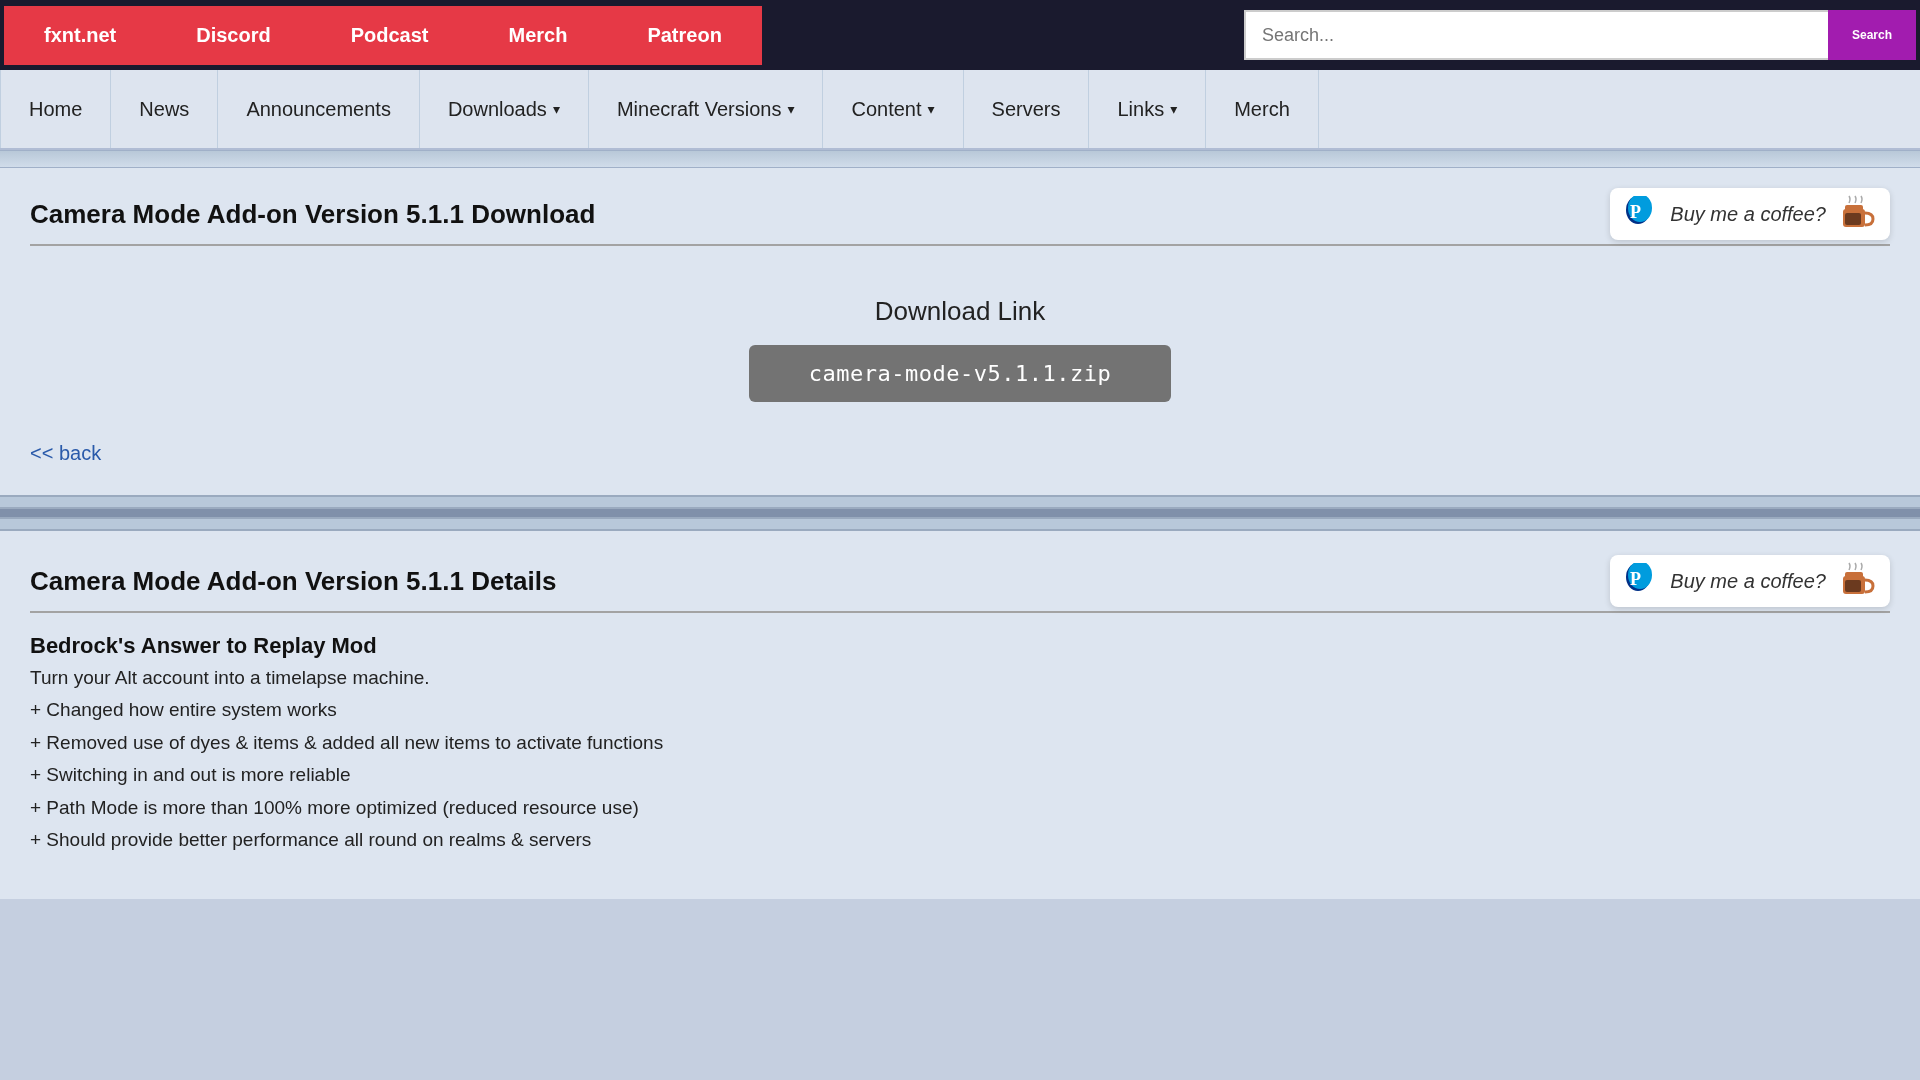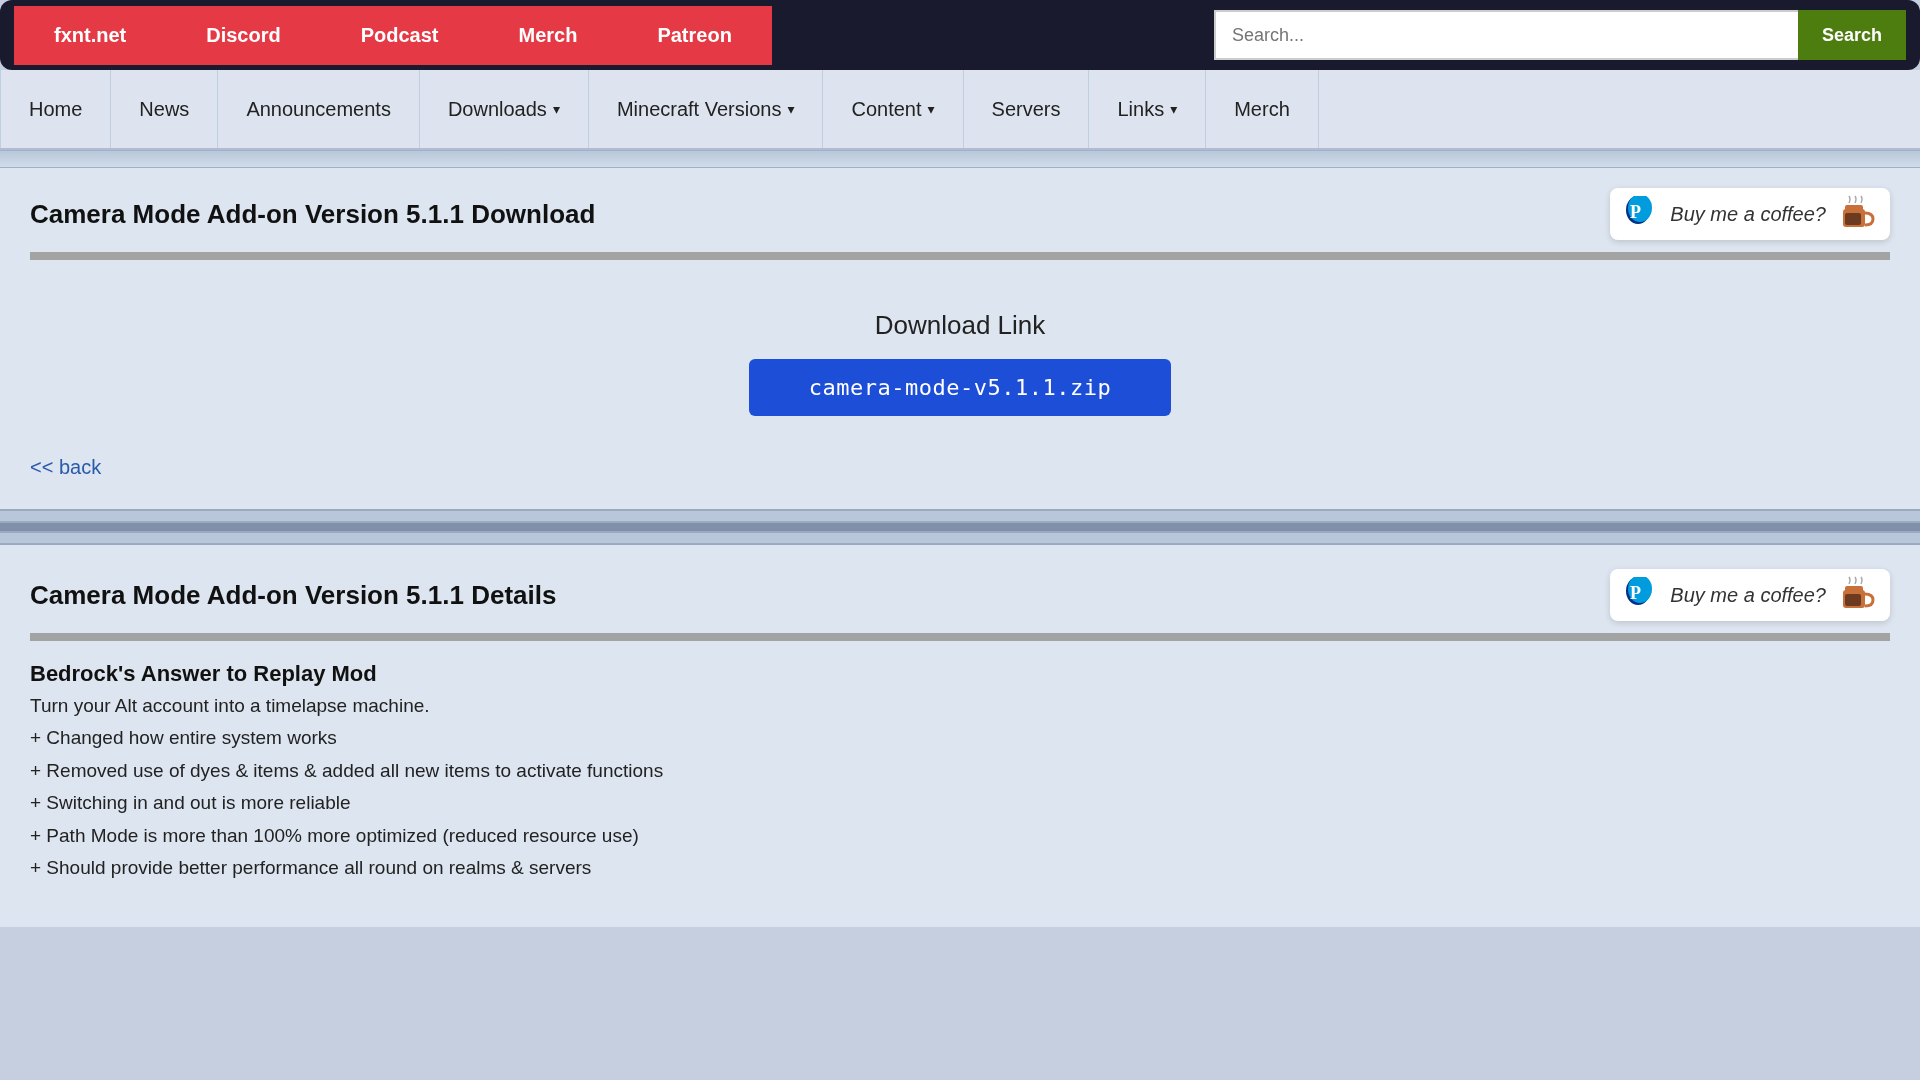--- a/index.html
+++ b/index.html
@@ -16,9 +16,8 @@
       display: flex;
       align-items: center;
       background: #1a1a2e;
-      padding: 14px;
+      padding: 4px;
       height: 70px;
-      border-radius: 12px;
     }
     .top-nav-links {
       display: flex;

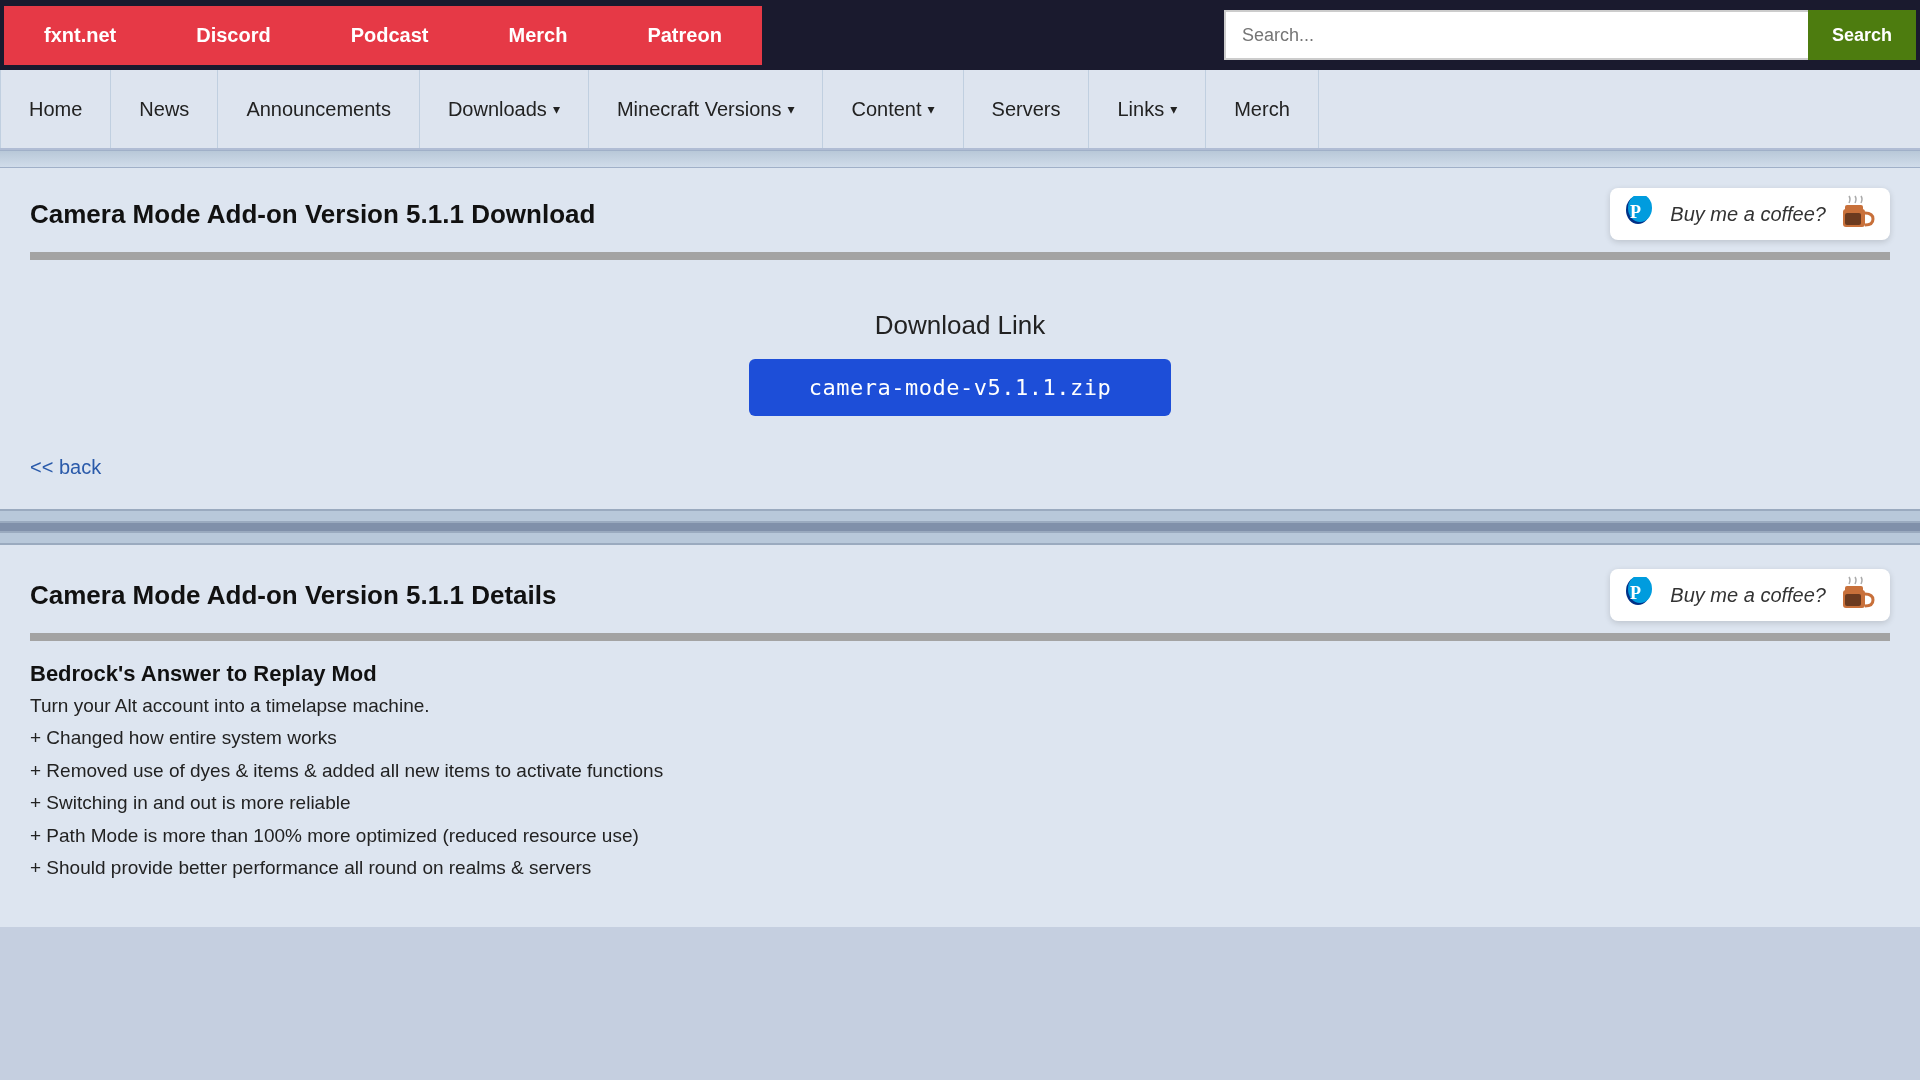--- a/index.html
+++ b/index.html
@@ -59,9 +59,9 @@
     .search-btn {
       height: 50px;
       padding: 0 24px;
-      background: #4d7c0f;
+      background: #a21caf;
       color: white;
-      font-size: 18px;
+      font-size: 12px;
       font-weight: bold;
       border: none;
       cursor: pointer;

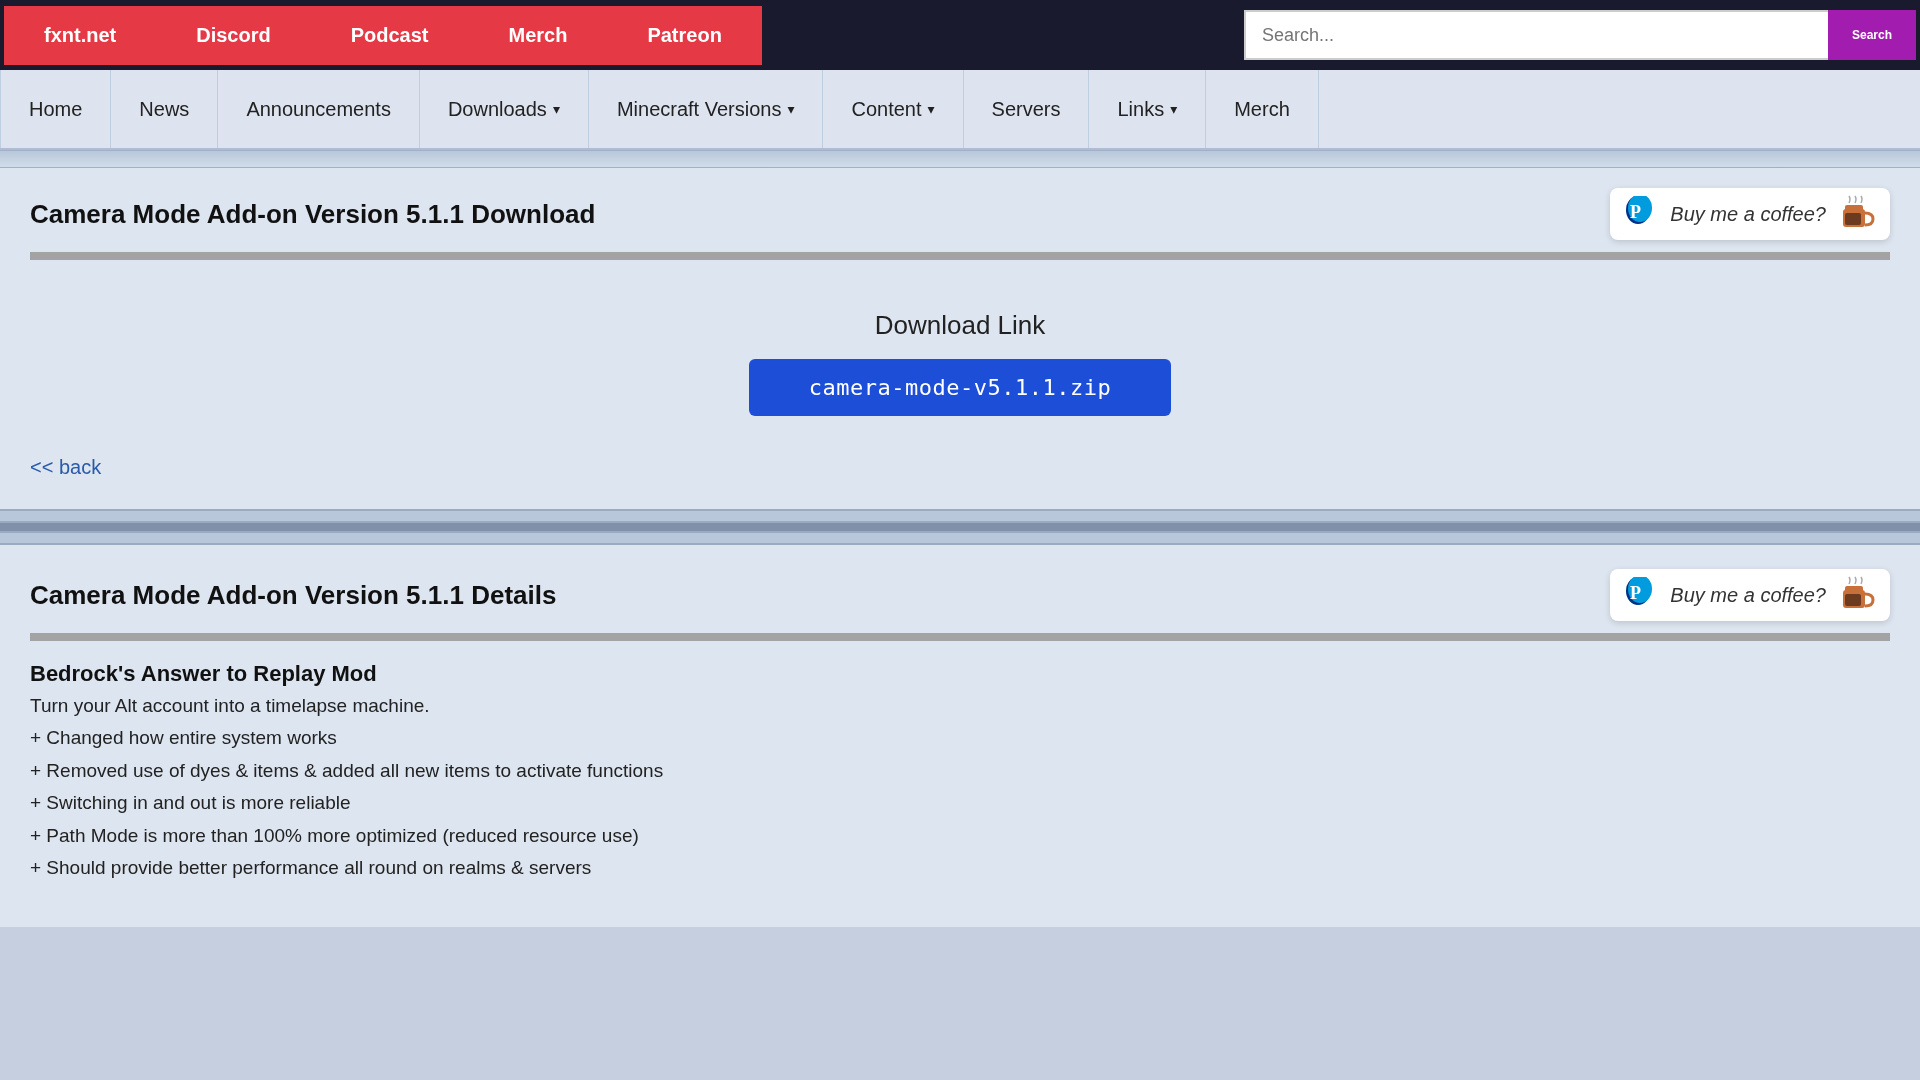--- a/index.html
+++ b/index.html
@@ -111,8 +111,8 @@
       display: flex;
       align-items: center;
       justify-content: space-between;
-      border-bottom: 8px solid #a3a3a3;
-      padding-bottom: 12px;
+      border-bottom: 2px solid #a3a3a3;
+      padding-bottom: 4px;
       margin-bottom: 20px;
     }
     .card-title {

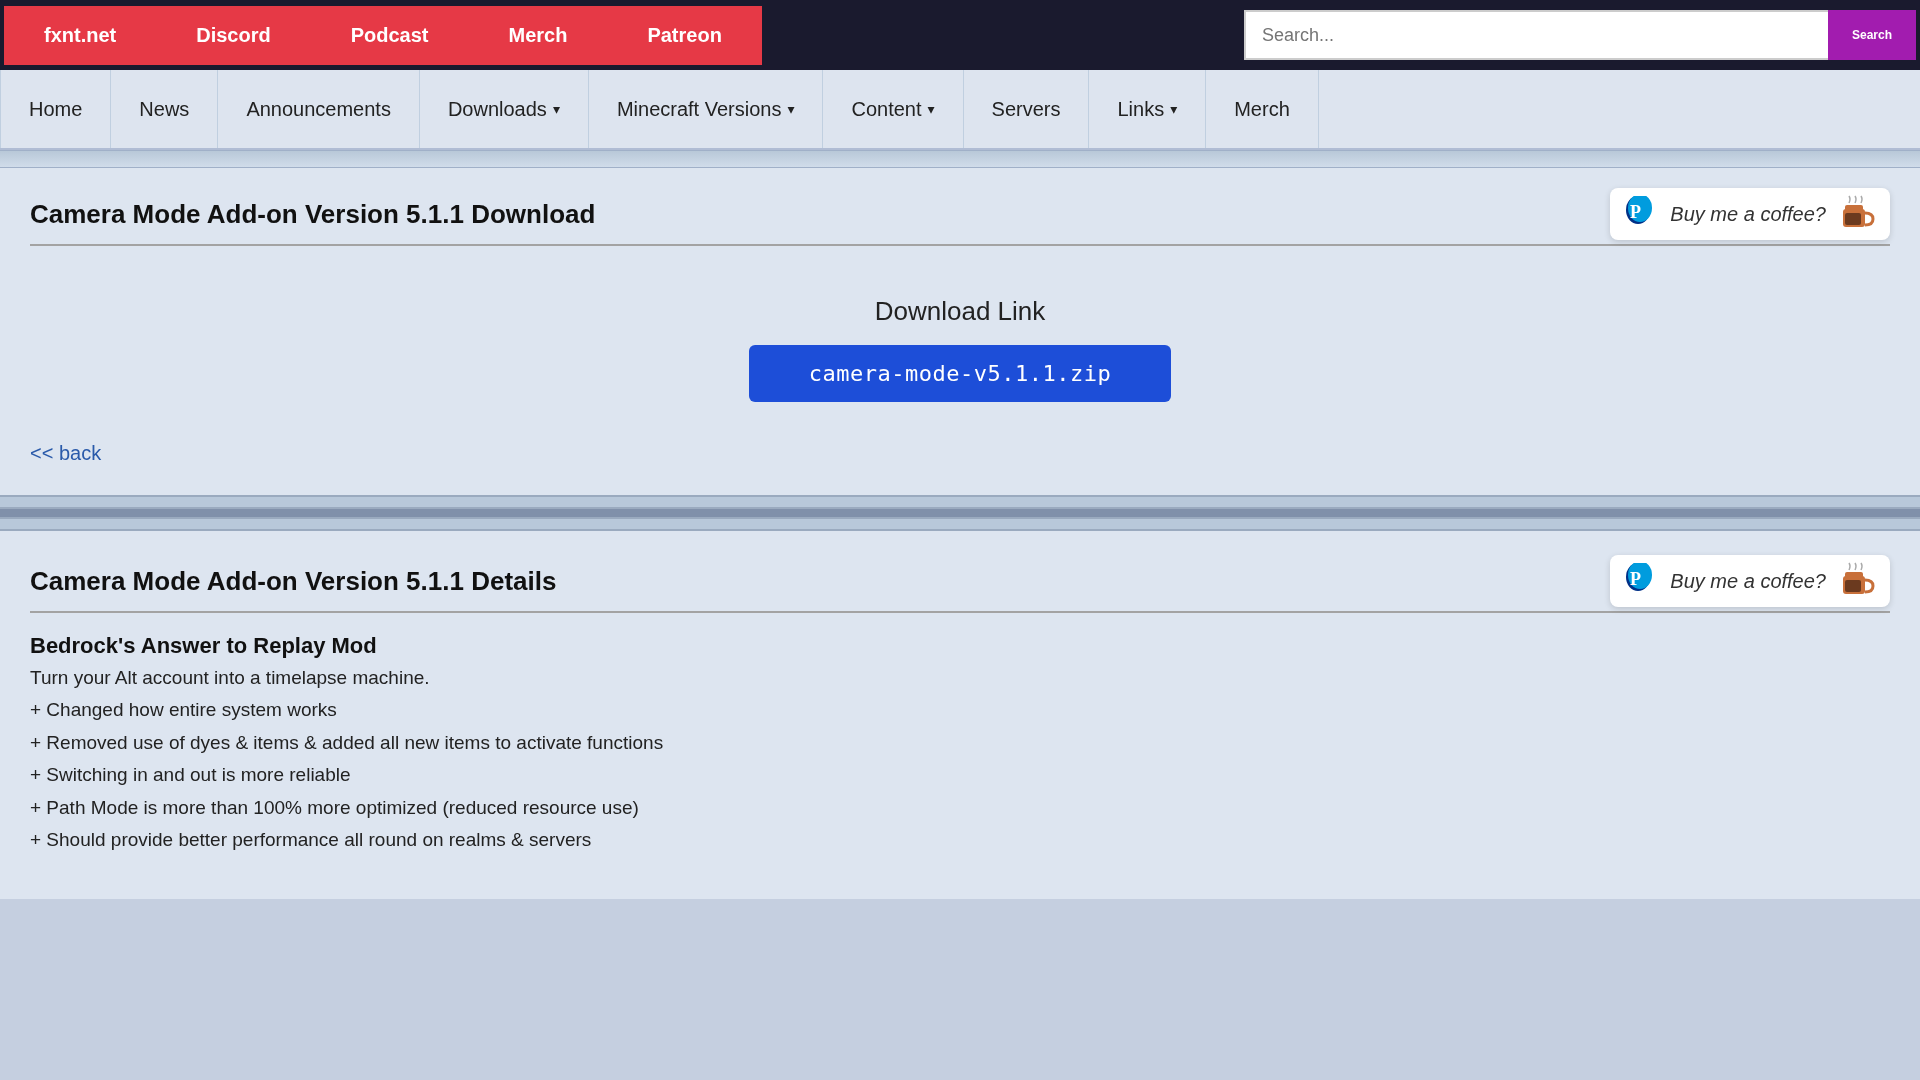--- a/index.html
+++ b/index.html
@@ -166,7 +166,7 @@
       font-weight: normal;
     }
     .download-btn {
-      background: #1d4ed8;
+      background: #737373;
       color: white;
       font-size: 22px;
       padding: 16px 60px;

